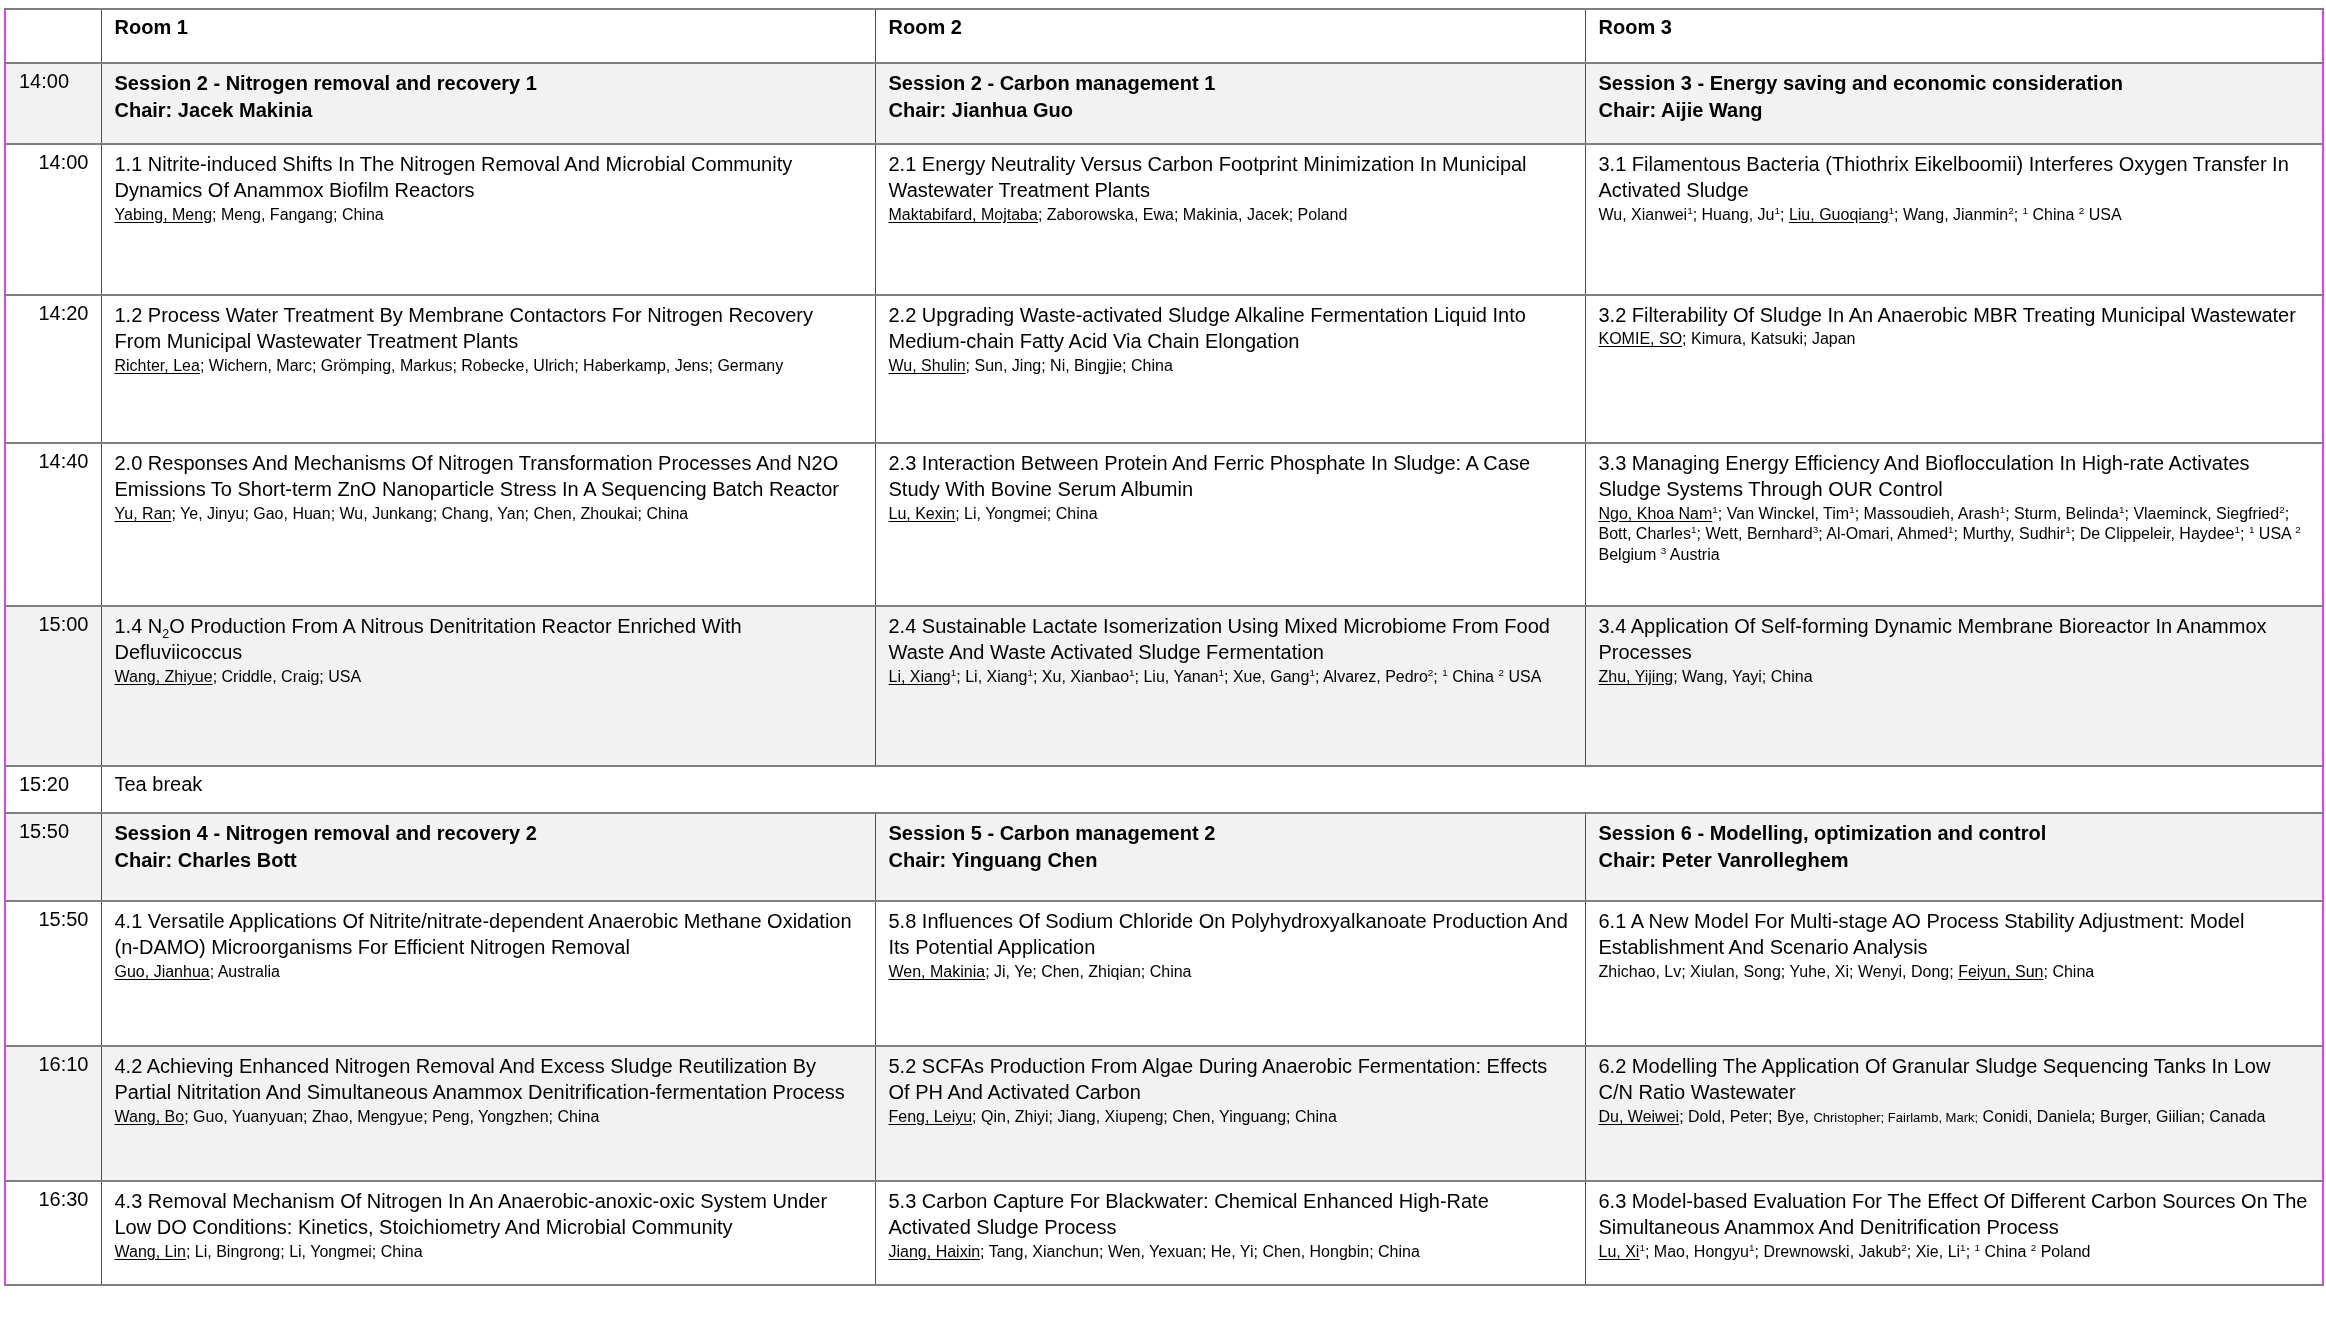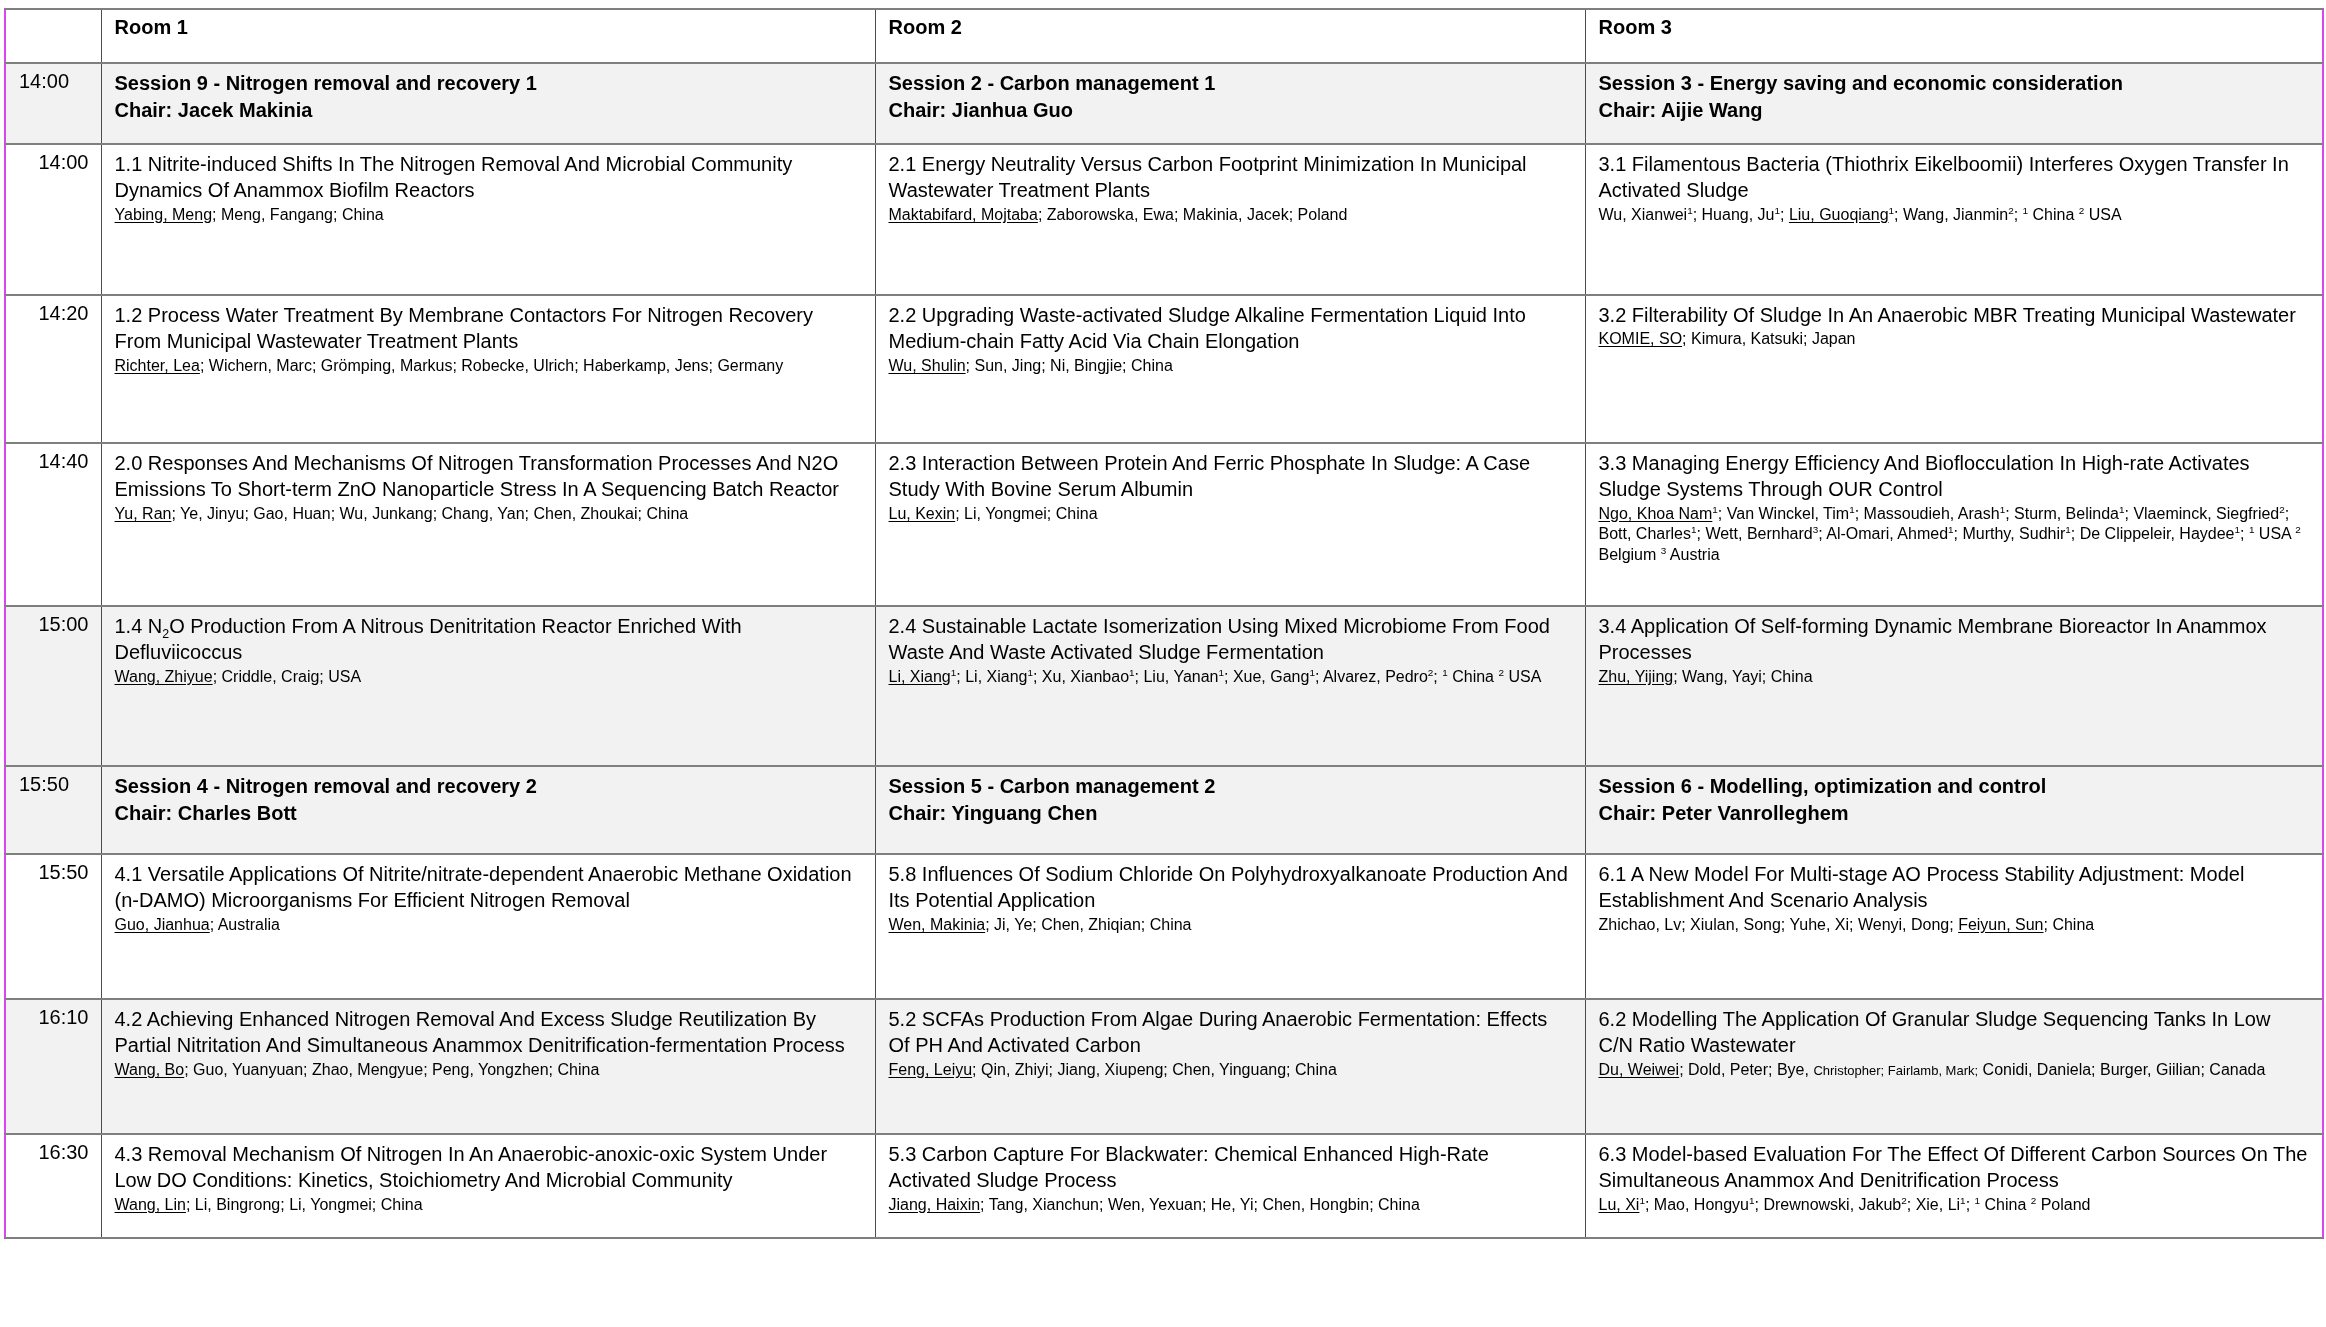--- a/index.html
+++ b/index.html
@@ -53,7 +53,7 @@
   <tr style="height:81px" class="shaded">
     <td class="time-left">14:00</td>
     <td class="session-cell">
-      <div class="session-title">Session 9 - Nitrogen removal and recovery 1</div>
+      <div class="session-title">Session 2 - Nitrogen removal and recovery 1</div>
       <div class="session-chair">Chair: Jacek Makinia</div>
     </td>
     <td class="session-cell">

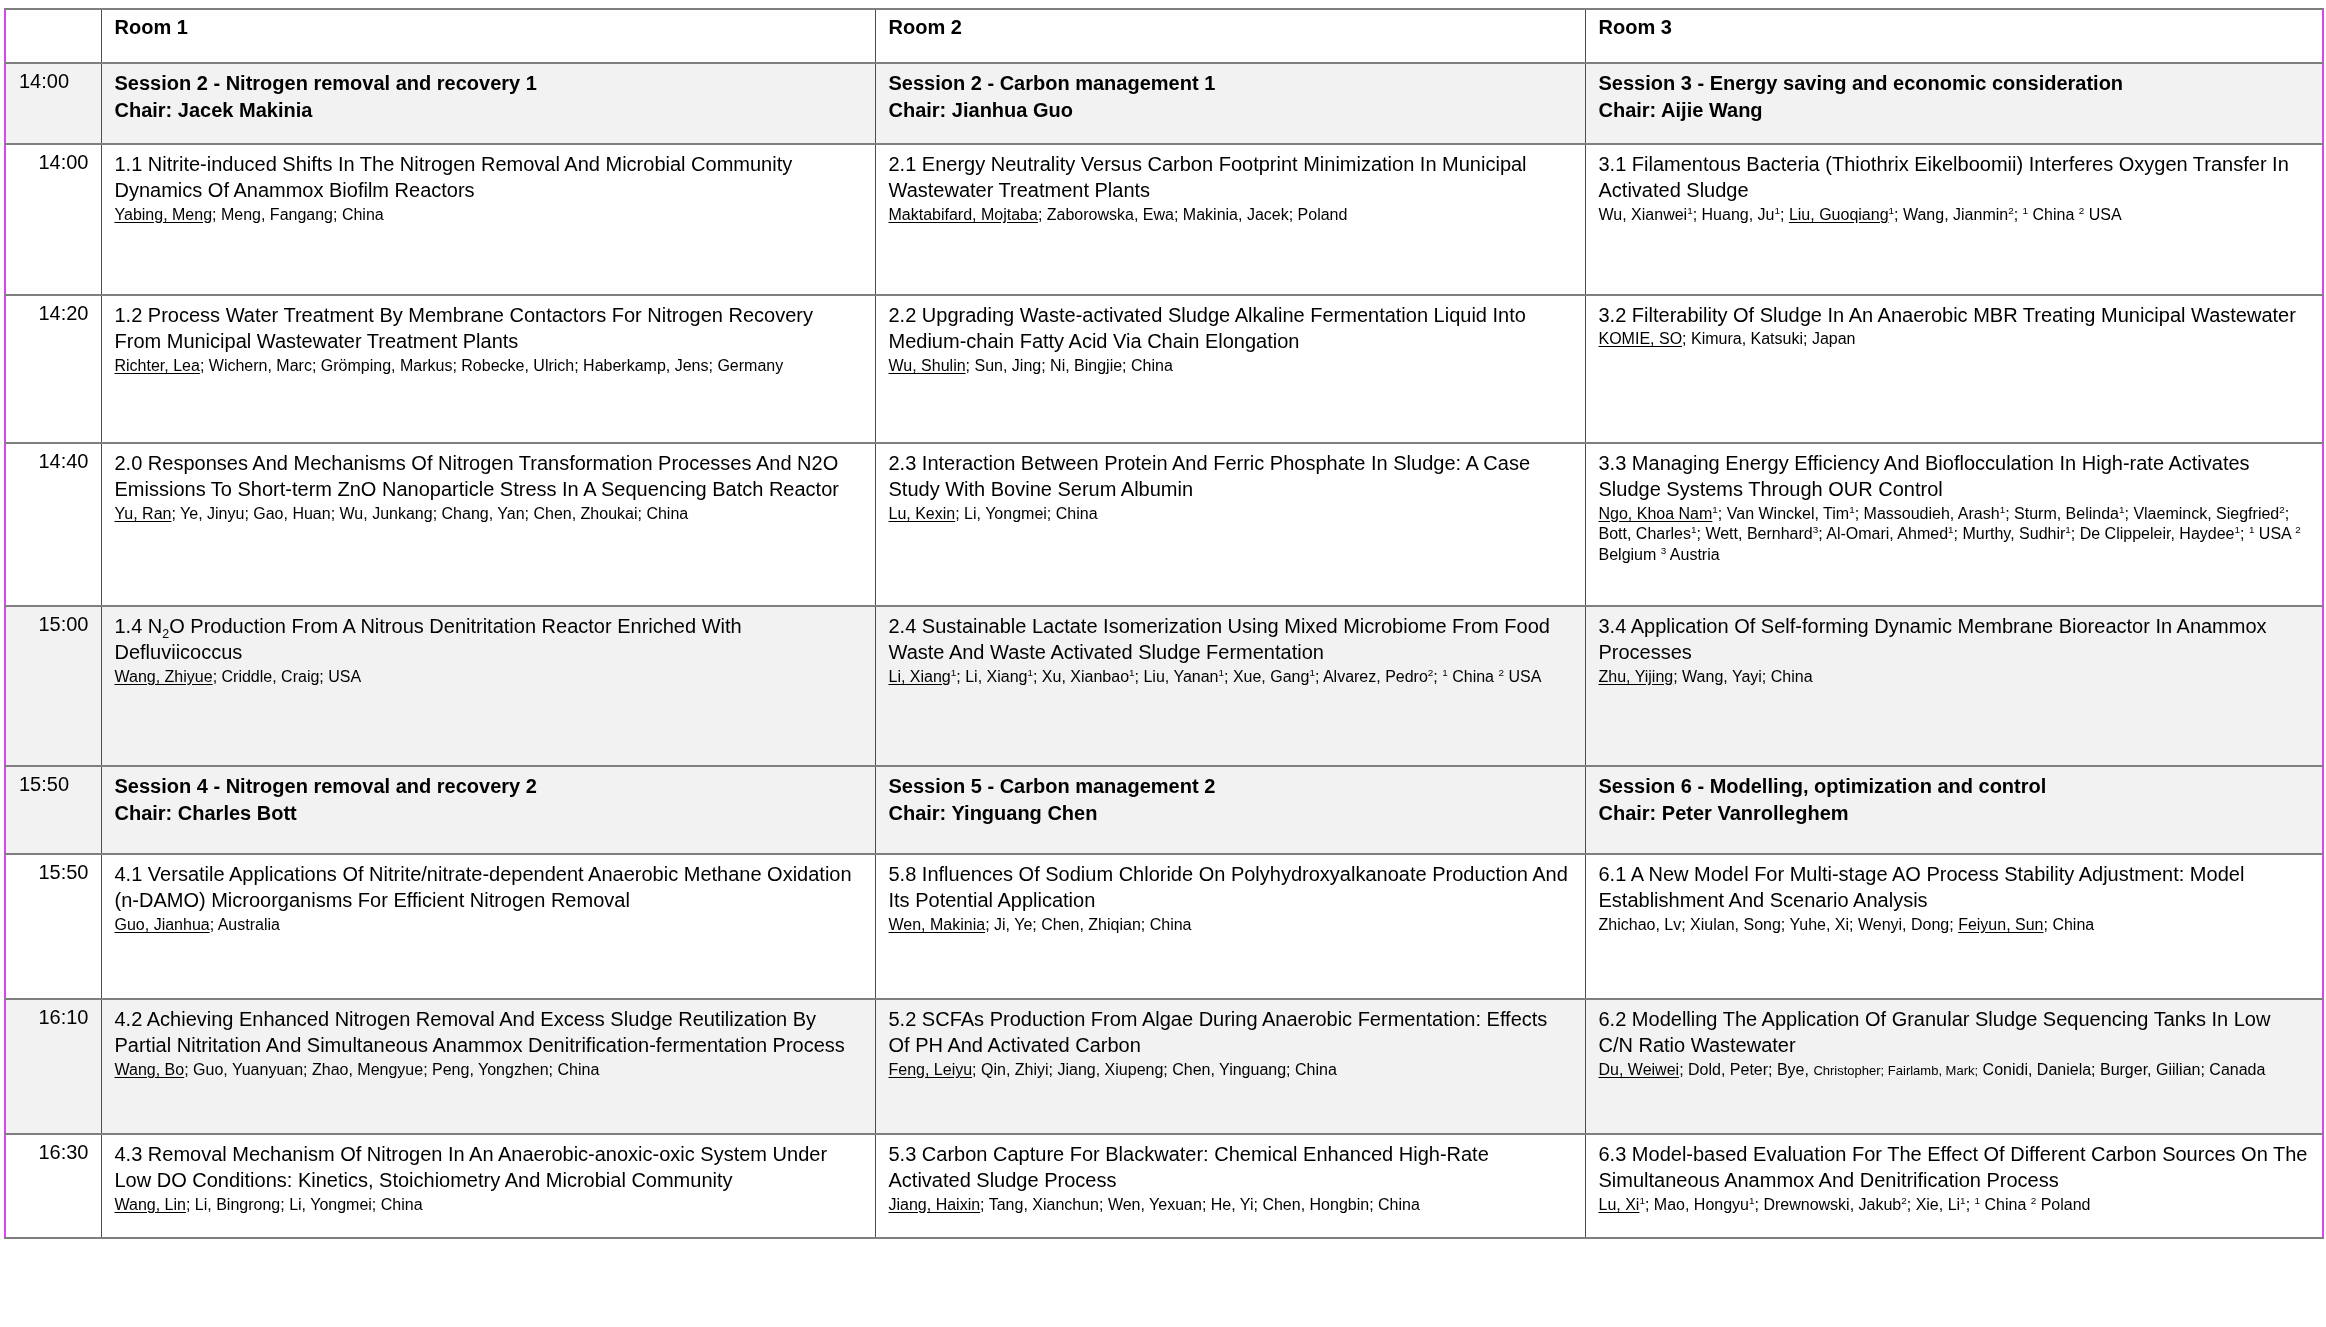--- a/index.html
+++ b/index.html
@@ -130,6 +130,10 @@
     </td>
   </tr>
 
+  <tr style="height:47px">
+    <td class="time-left">15:20</td>
+    <td class="break-cell" colspan="3">Tea break</td>
+  </tr>
 
   <tr style="height:88px" class="shaded">
     <td class="time-left">15:50</td>

